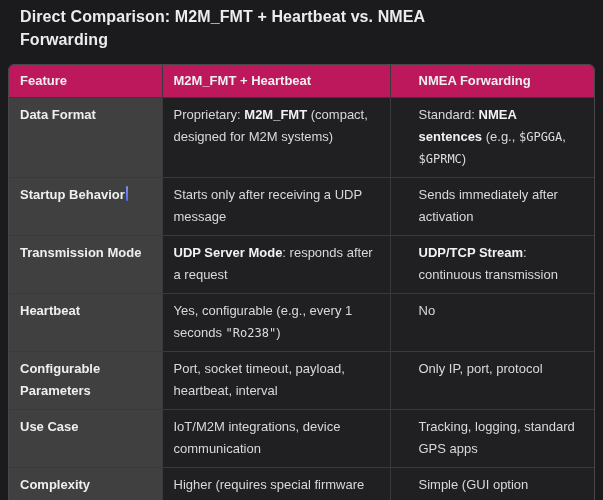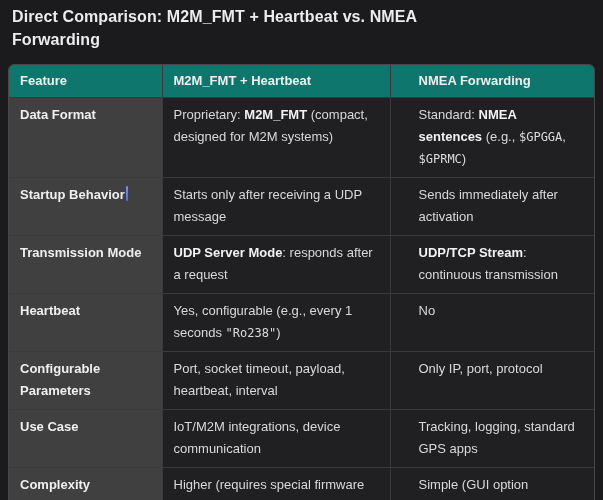--- a/index.html
+++ b/index.html
@@ -19,7 +19,7 @@
     font-weight: 700;
     color: #ececec;
     line-height: 23px;
-    padding: 5px 10px 8px 12px;
+    padding: 5px 10px 8px 20px;
     max-width: 470px;
     letter-spacing: 0.1px;
   }

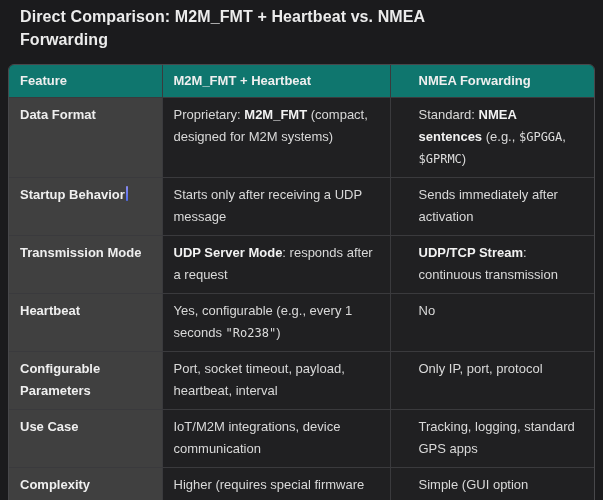--- a/index.html
+++ b/index.html
@@ -51,7 +51,7 @@
   th:last-child, td:last-child { border-right: none; padding-left: 28px; }
   tbody tr:last-child th, tbody tr:last-child td { border-bottom: none; }
   thead th {
-    background: #0f766e;
+    background: #be185d;
     font-weight: 700;
     color: #efefef;
     padding-top: 5px;

